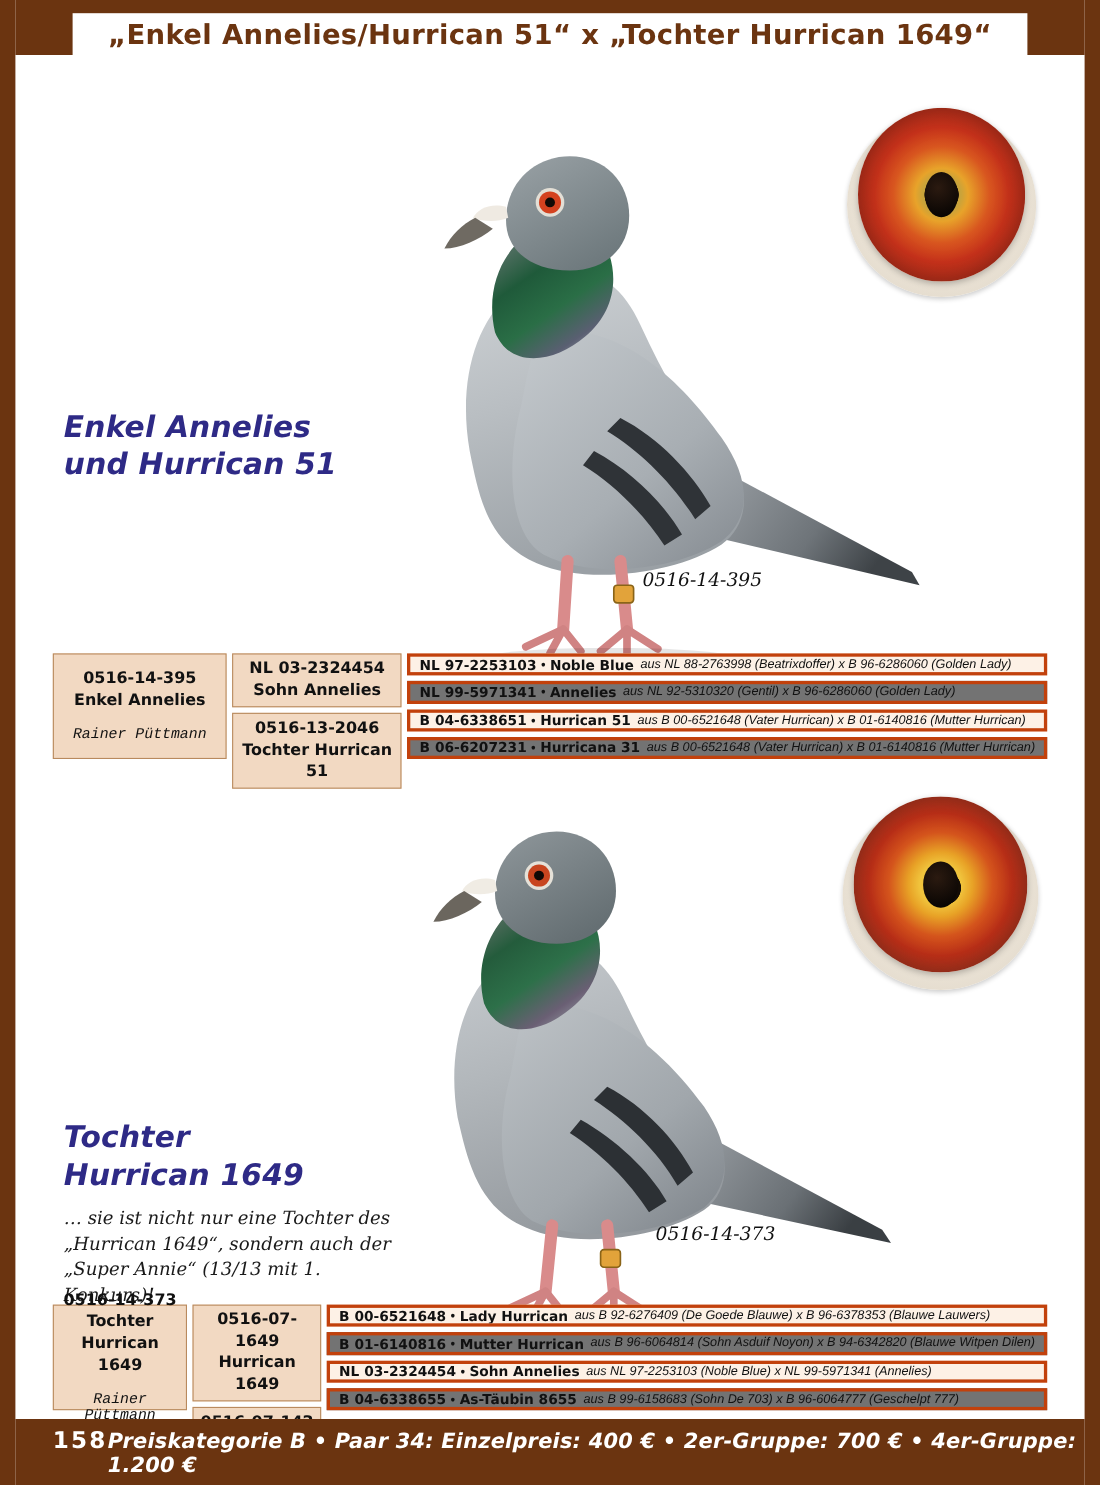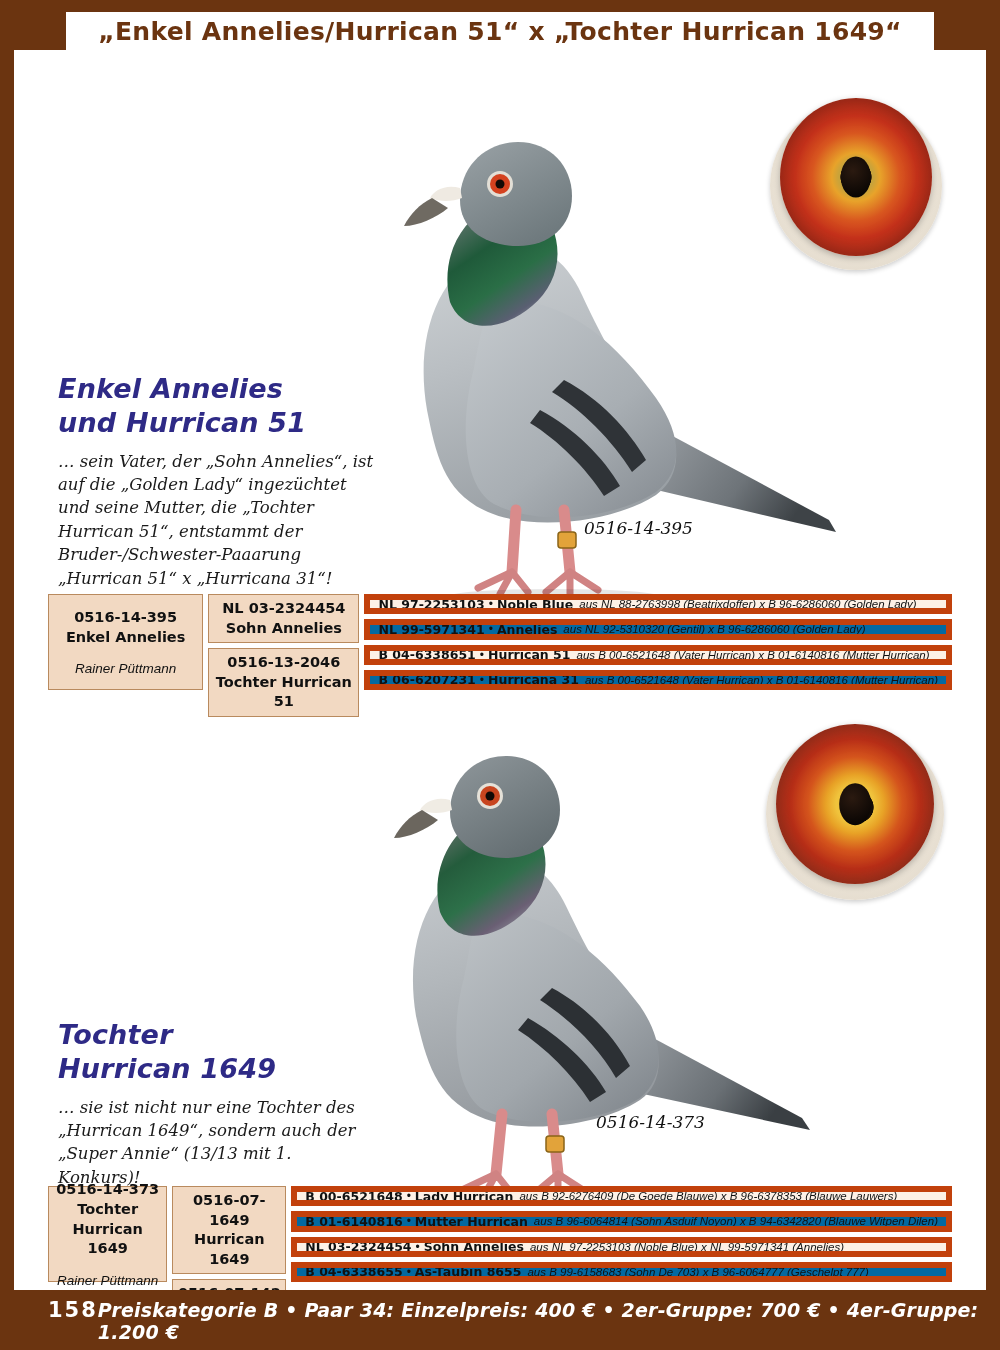--- a/index.html
+++ b/index.html
@@ -249,7 +249,6 @@
       <div>Enkel Annelies</div>
       <div>und Hurrican 51</div>
     </div>
-    <div class="blurb">… sein Vater, der „Sohn Annelies“, ist auf die „Golden Lady“ ingezüchtet und seine Mutter, die „Tochter Hurrican 51“, entstammt der Bruder-/Schwester-Paaarung „Hurrican 51“ x „Hurricana 31“!</div>
   </div>
 
   <div class="photo-caption" style="position:absolute;left:570px;top:518px;">0516-14-395</div>

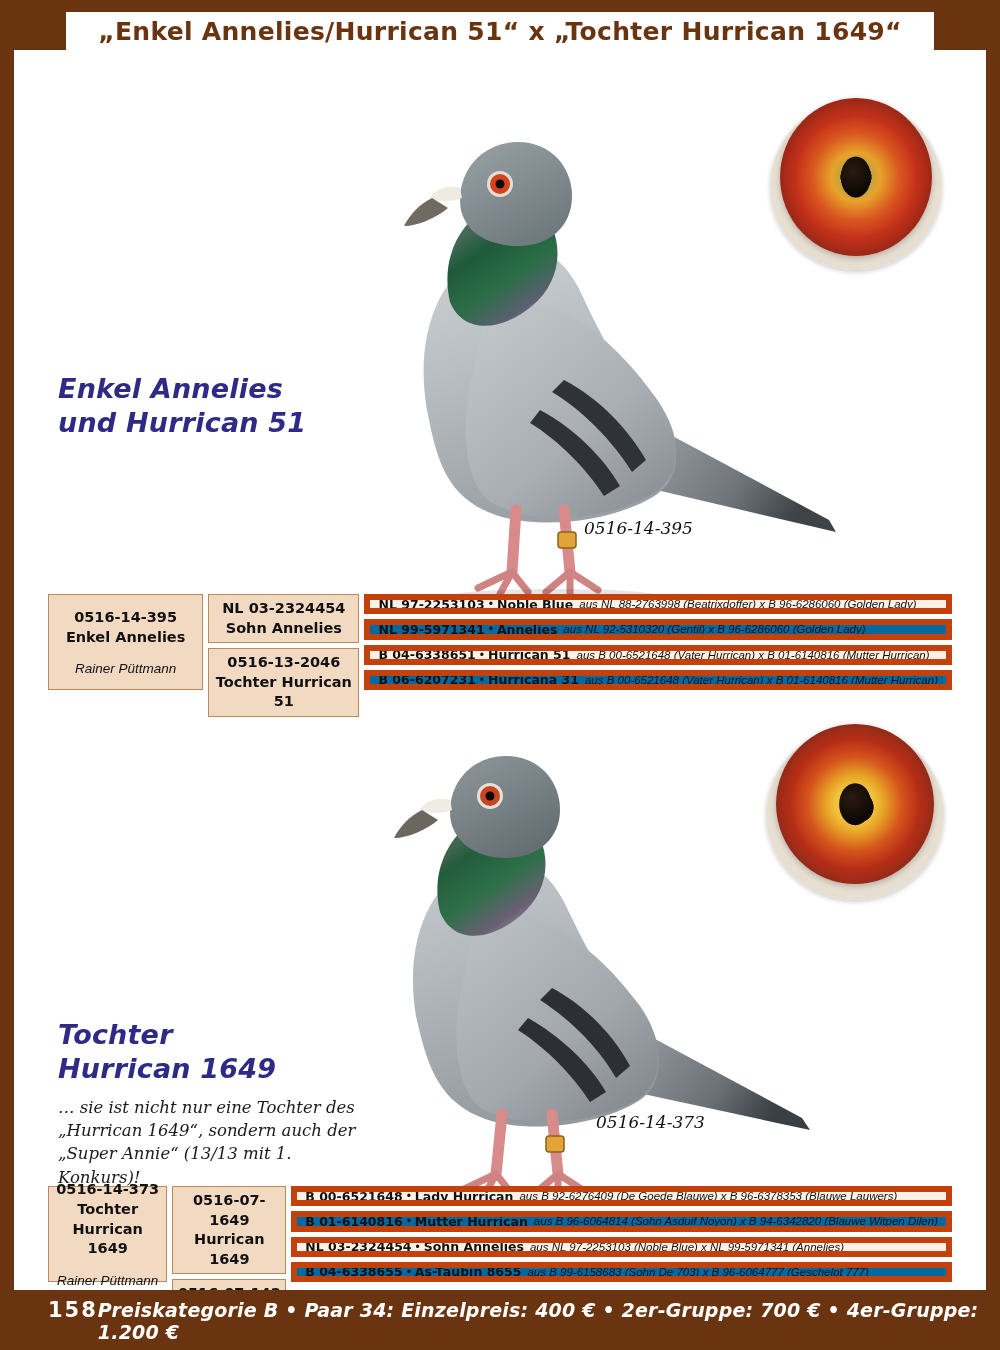--- a/index.html
+++ b/index.html
@@ -114,7 +114,7 @@
   .ped-cell3{
     flex:1;
     background:#fdf1e6;
-    border:6px solid #c2410c;
+    border:3px solid #c2410c;
     display:flex;align-items:center;
     box-sizing:border-box;padding:2px 8px;
     white-space:nowrap;overflow:hidden;

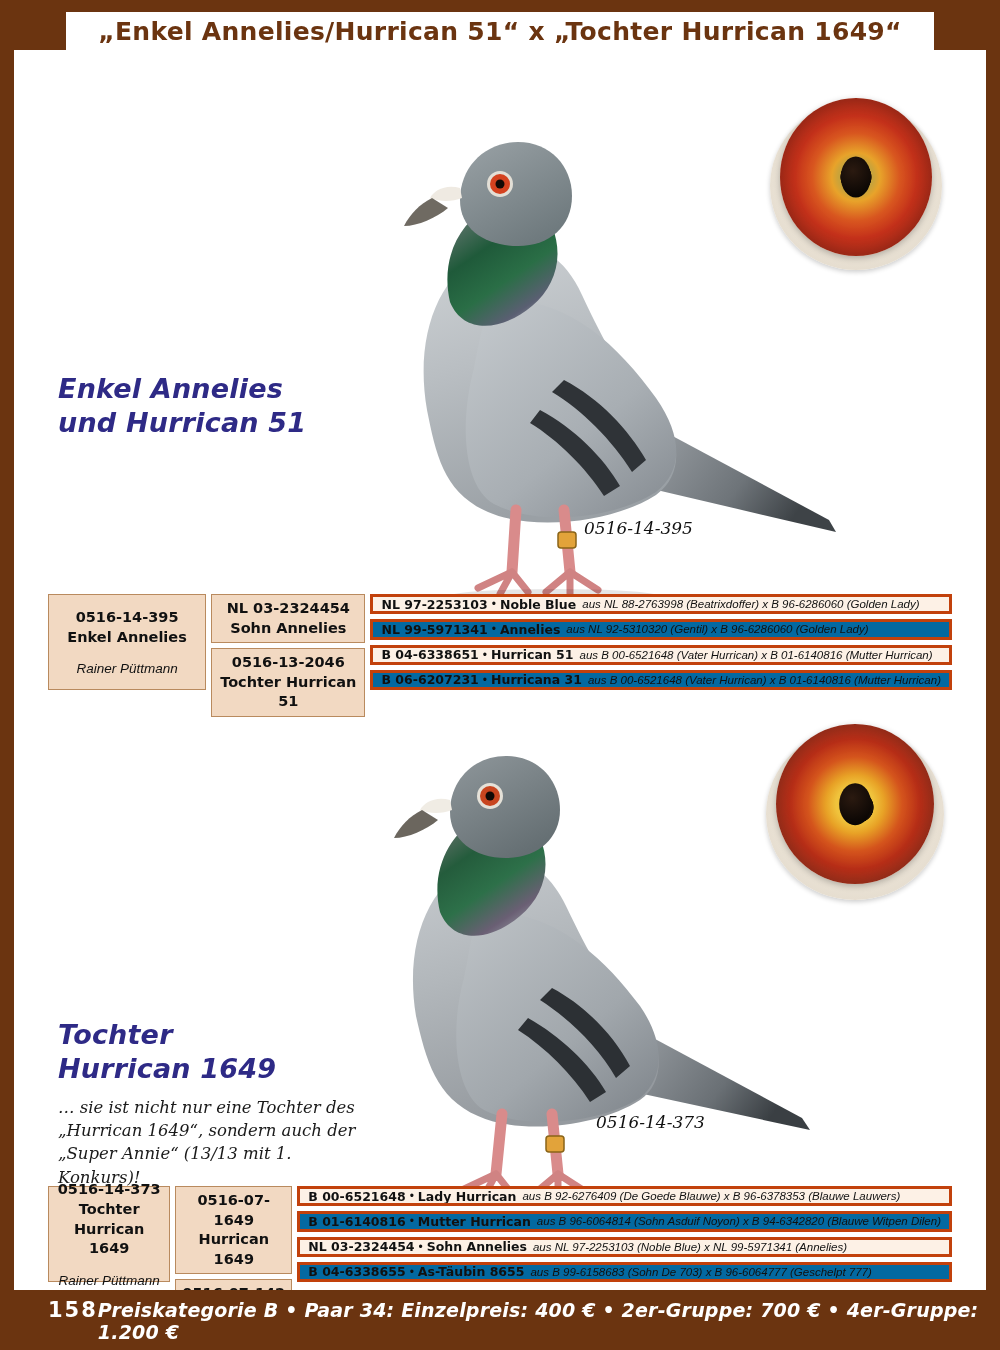--- a/index.html
+++ b/index.html
@@ -119,7 +119,7 @@
     box-sizing:border-box;padding:2px 8px;
     white-space:nowrap;overflow:hidden;
   }
-  .ped-cell3.alt{background:#0369a1;}
+  .ped-cell3.alt{background:#737373;}
   .c3-ring{
     font-family:"DejaVu Sans", sans-serif;
     font-weight:bold;font-size:12.5px;color:#111;

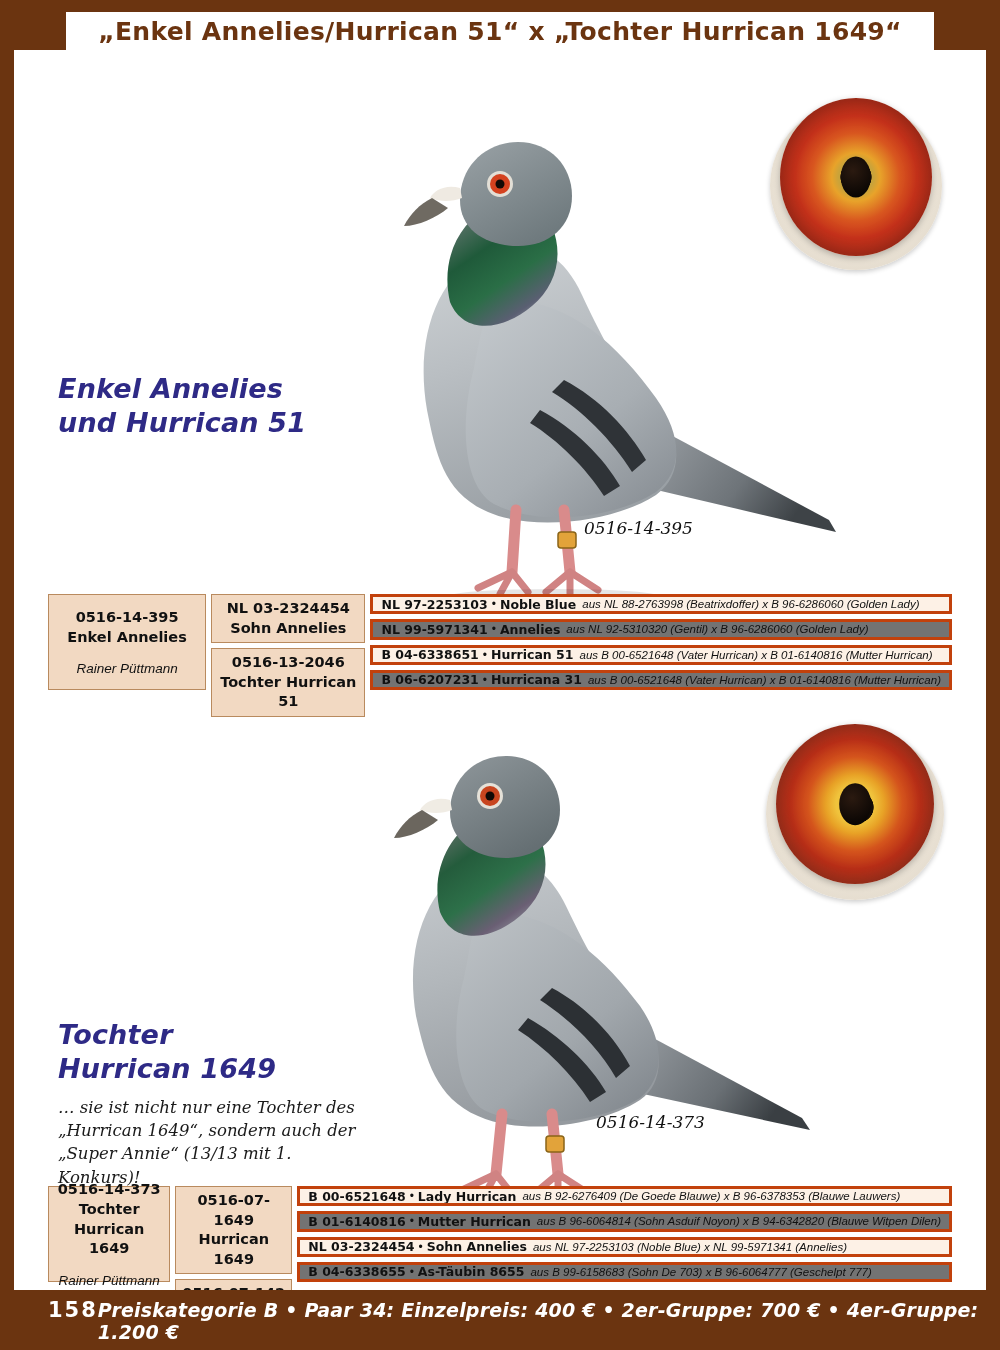--- a/index.html
+++ b/index.html
@@ -91,7 +91,7 @@
     font-weight:bold;font-size:14.5px;color:#111;line-height:1.35;
   }
   .ped-col1 .l3{
-    font-family:Liberation Sans, sans-serif;
+    font-family:Liberation Mono, monospace;
     font-style:italic;font-size:13.5px;color:#111;margin-top:14px;
   }
   .ped-col2{

